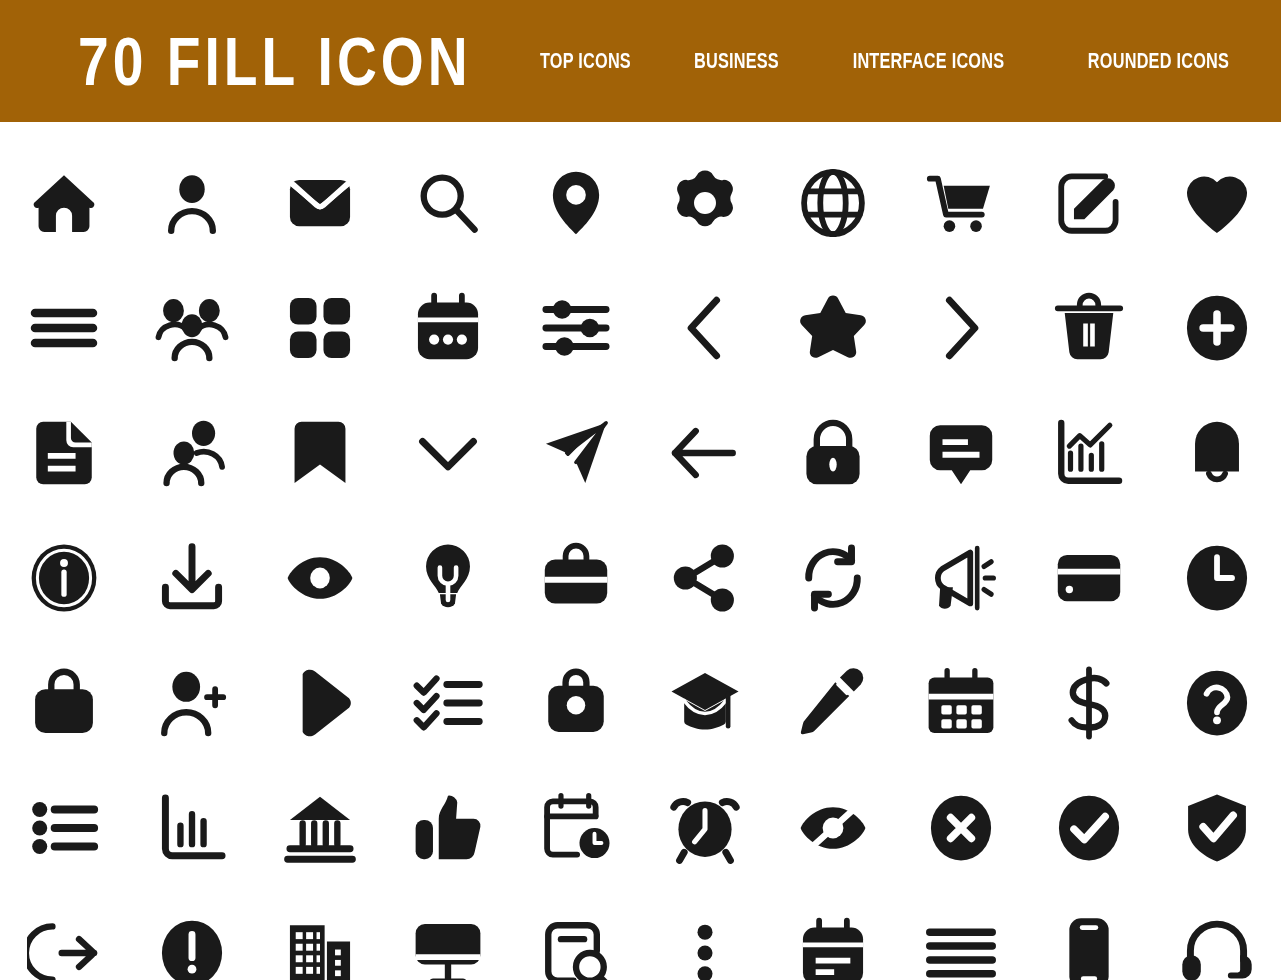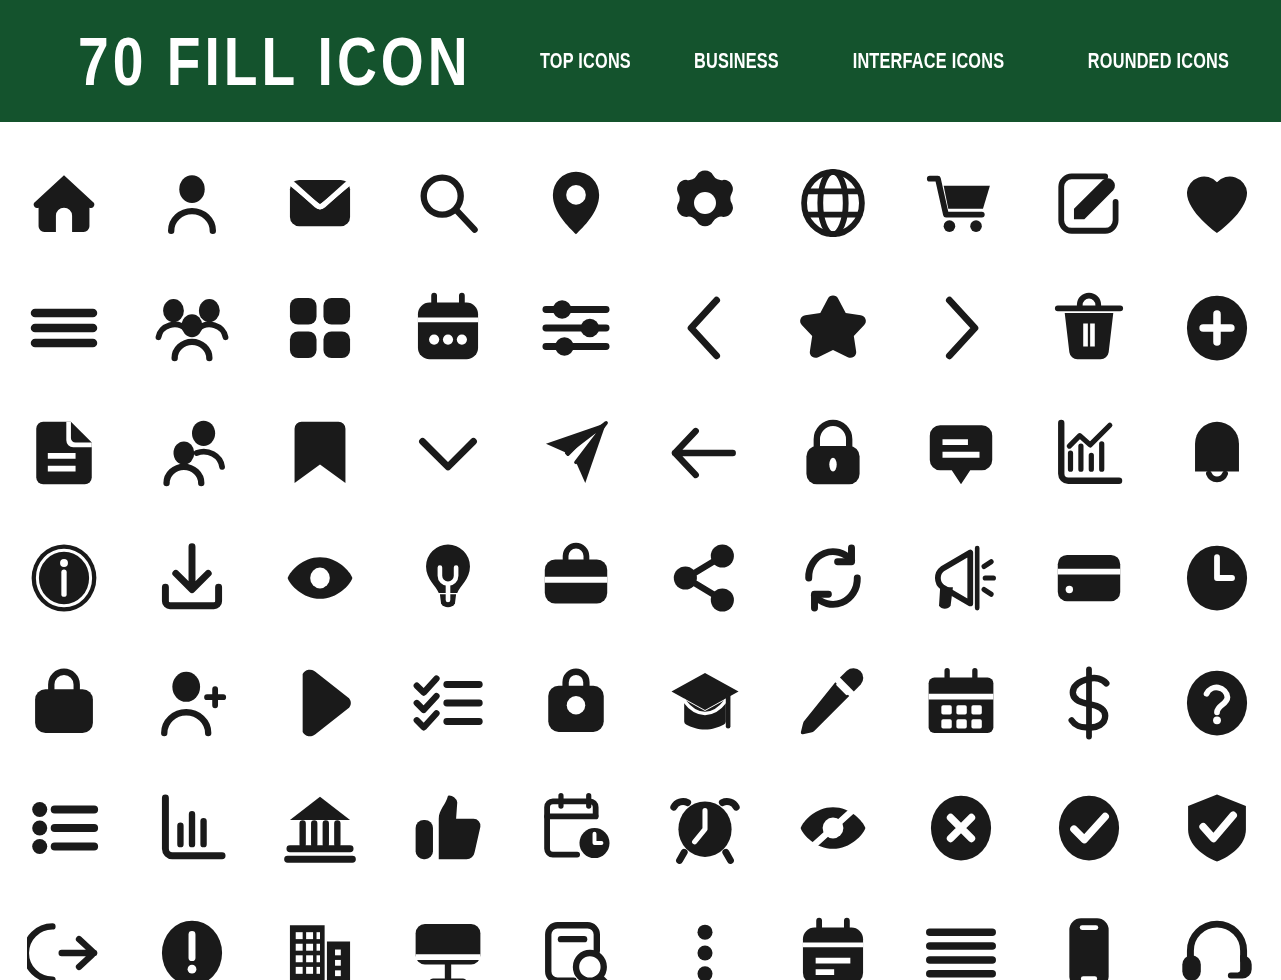--- a/index.html
+++ b/index.html
@@ -19,7 +19,7 @@
     position: relative;
     width: 1281px;
     height: 122px;
-    background: #14532d;
+    background: #a16207;
     display: flex;
     align-items: center;
     box-sizing: border-box;

